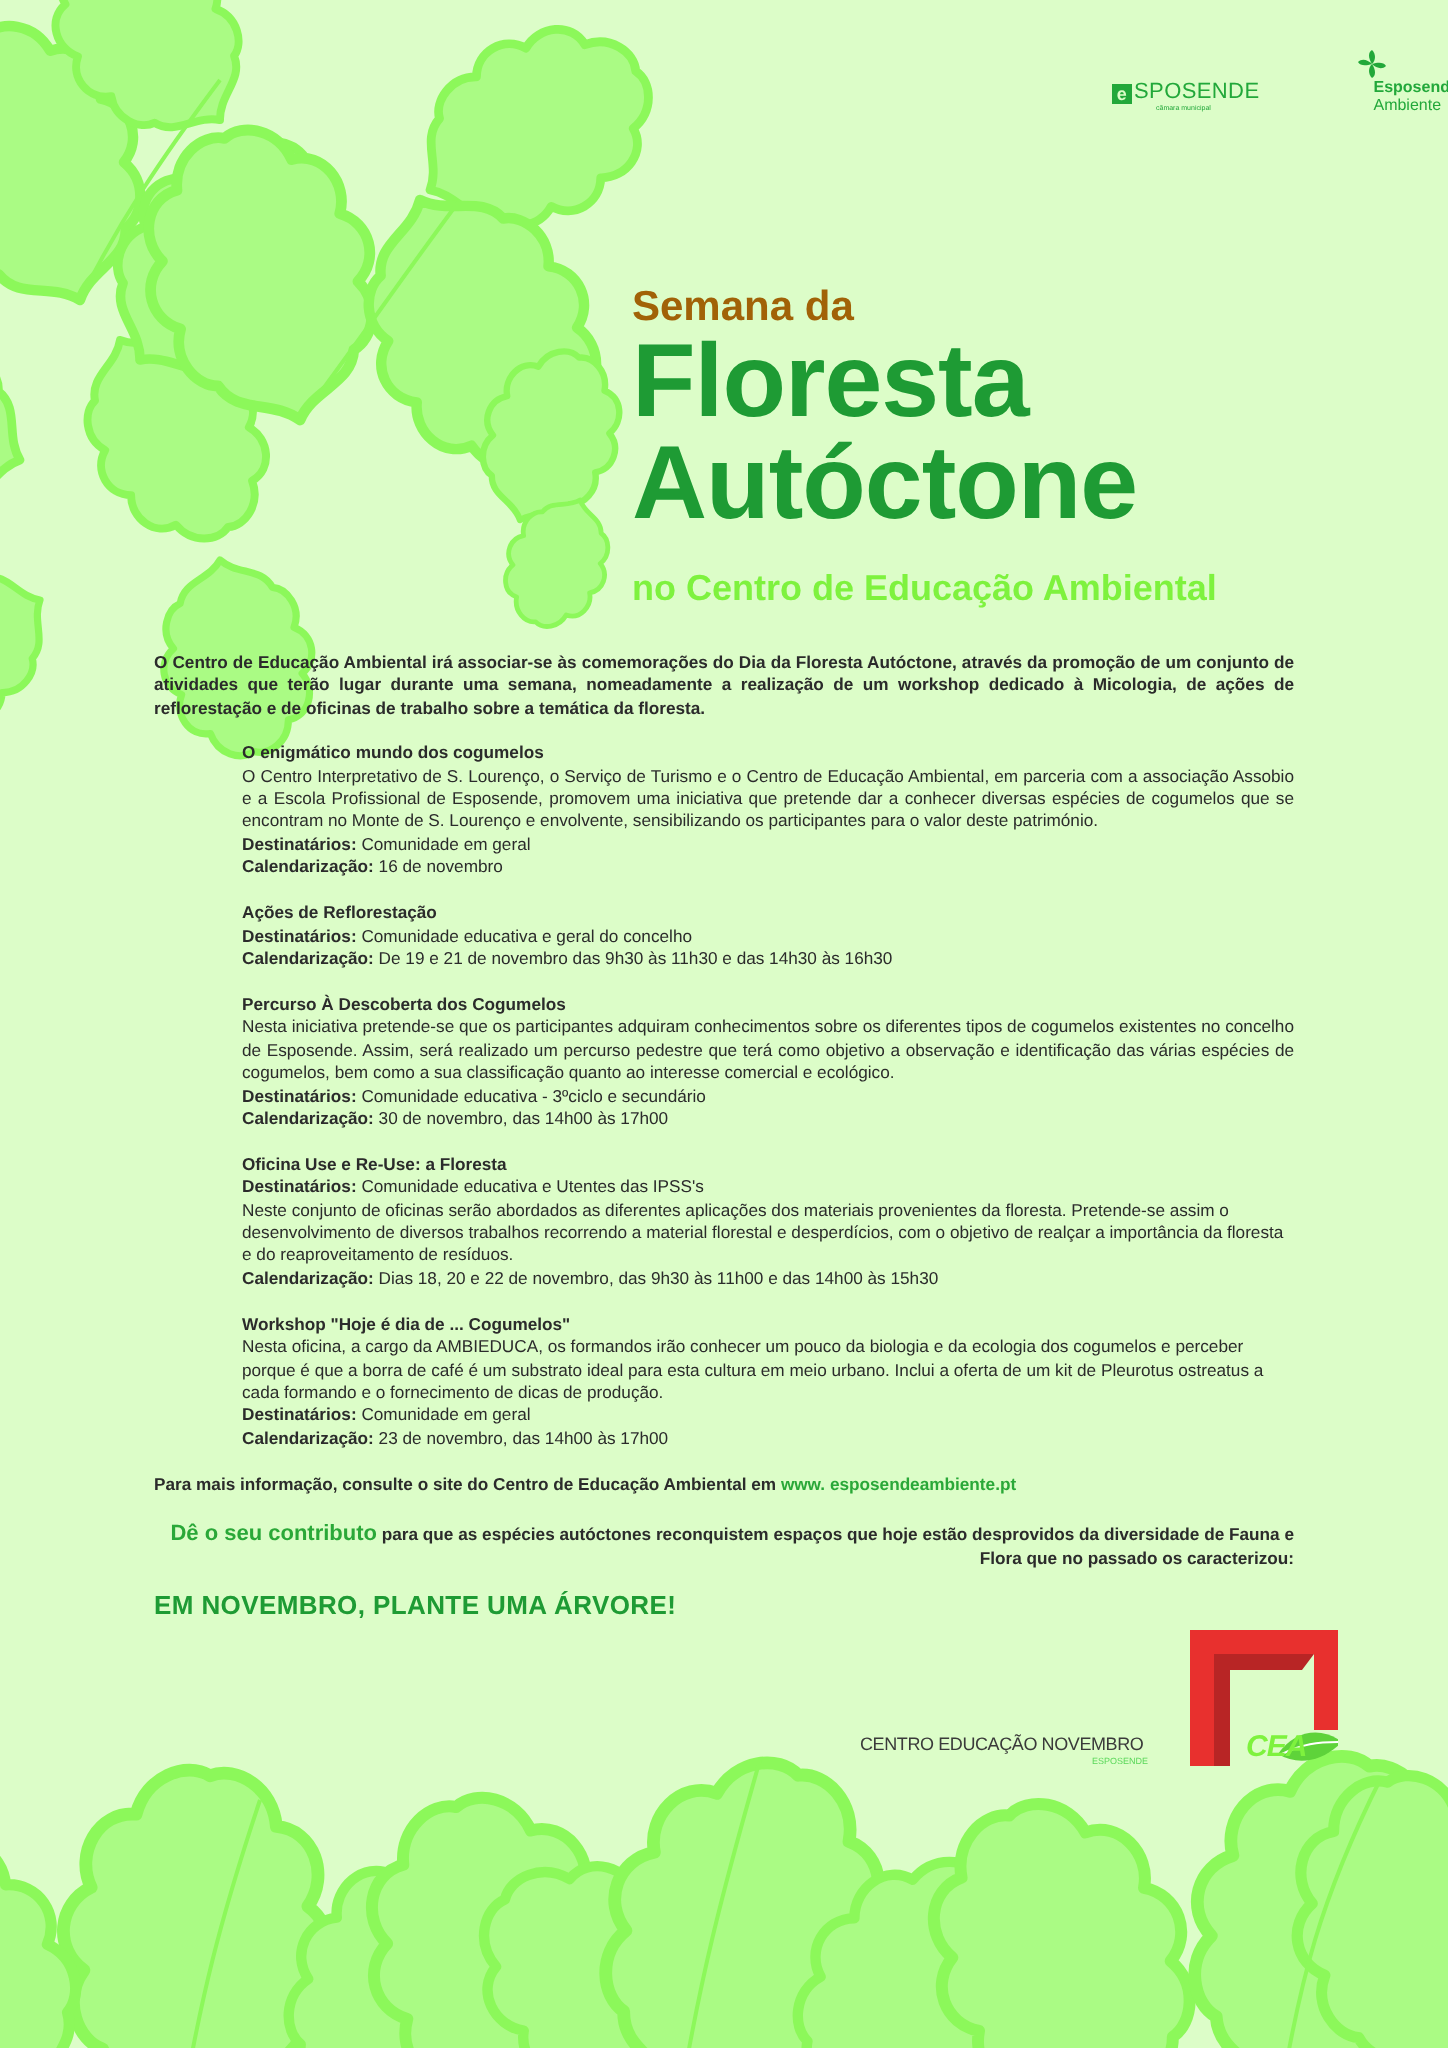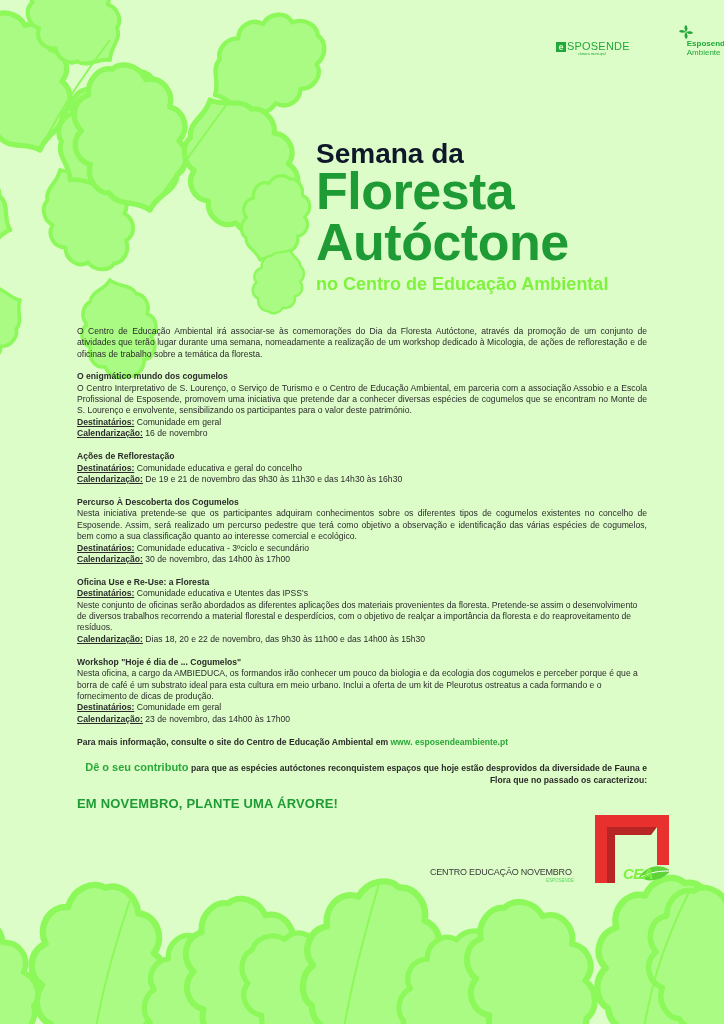--- a/index.html
+++ b/index.html
@@ -20,7 +20,7 @@
   .logo-amb .name b { font-weight: bold; }
 
   .title { position: absolute; left: 316px; top: 142px; }
-  .title .pre { font-size: 28px; font-weight: bold; color: #0f172a; line-height: 24px; }
+  .title .pre { font-size: 21px; font-weight: bold; color: #a16207; line-height: 24px; }
   .title .main { font-size: 52px; font-weight: bold; color: #1e9b34; line-height: 51px; letter-spacing: -0.5px; }
   .title .post { font-size: 18px; font-weight: bold; color: #7ef23e; line-height: 20px; margin-top: 6px; }
 

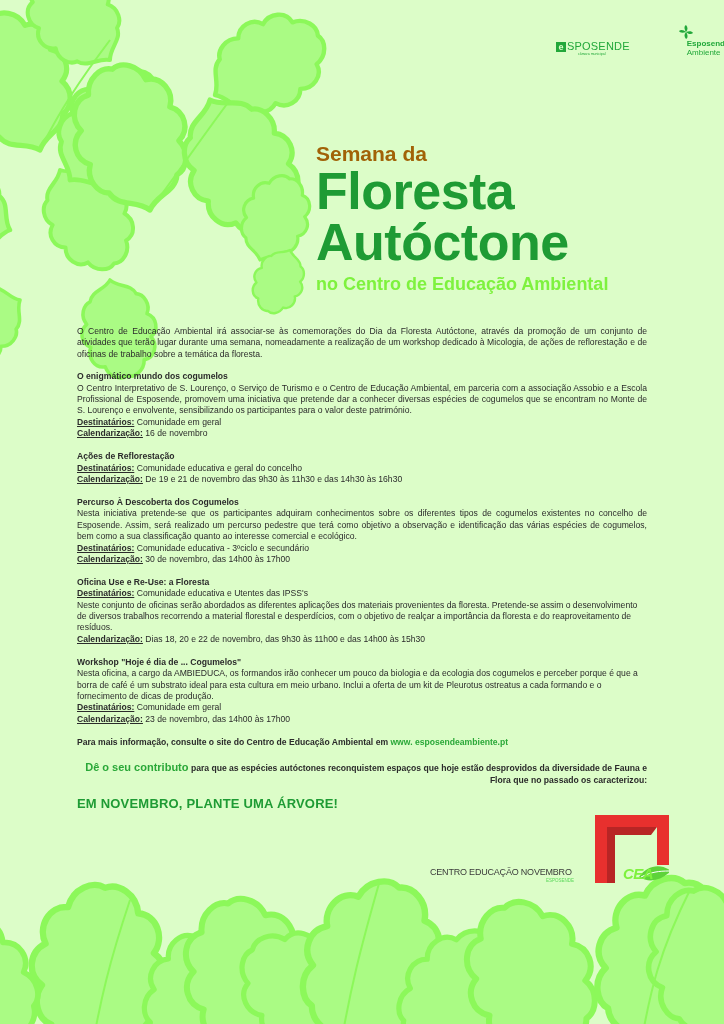--- a/index.html
+++ b/index.html
@@ -22,7 +22,7 @@
   .title { position: absolute; left: 316px; top: 142px; }
   .title .pre { font-size: 21px; font-weight: bold; color: #a16207; line-height: 24px; }
   .title .main { font-size: 52px; font-weight: bold; color: #1e9b34; line-height: 51px; letter-spacing: -0.5px; }
-  .title .post { font-size: 18px; font-weight: bold; color: #7ef23e; line-height: 20px; margin-top: 6px; }
+  .title .post { font-size: 18px; font-weight: bold; color: #7ef23e; line-height: 20px; margin-top: 16px; }
 
   .content { position: absolute; left: 77px; top: 326px; width: 570px; font-size: 8.6px; line-height: 11.4px; }
   .content p { margin: 0 0 11px 0; }

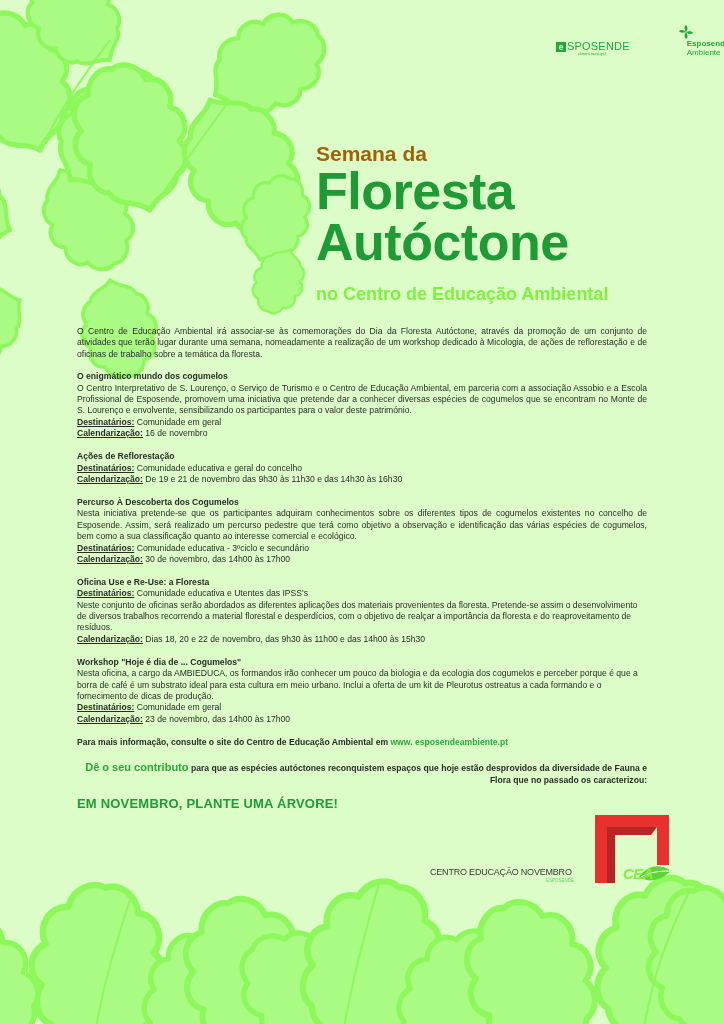--- a/index.html
+++ b/index.html
@@ -25,7 +25,7 @@
   .title .post { font-size: 18px; font-weight: bold; color: #7ef23e; line-height: 20px; margin-top: 16px; }
 
   .content { position: absolute; left: 77px; top: 326px; width: 570px; font-size: 8.6px; line-height: 11.4px; }
-  .content p { margin: 0 0 11px 0; }
+  .content p { margin: 0 0 11px 0; font-weight: bold; }
   .section { margin-bottom: 11.5px; }
   .section .h { font-weight: bold; }
   .section .j { text-align: justify; }

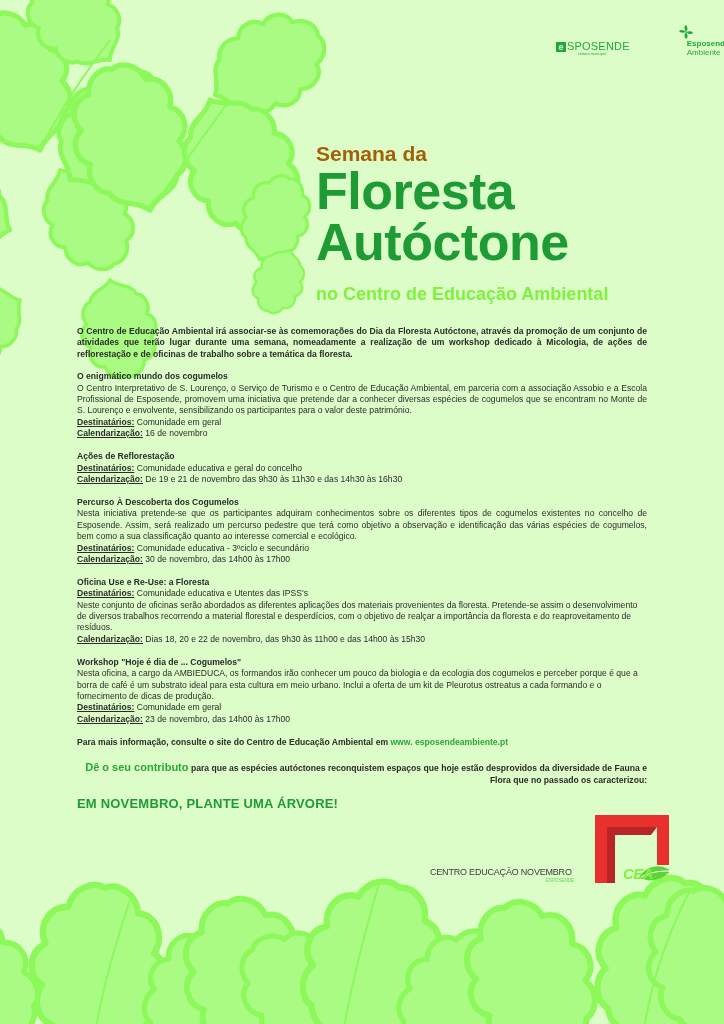--- a/index.html
+++ b/index.html
@@ -26,7 +26,7 @@
 
   .content { position: absolute; left: 77px; top: 326px; width: 570px; font-size: 8.6px; line-height: 11.4px; }
   .content p { margin: 0 0 11px 0; font-weight: bold; }
-  .section { margin-bottom: 11.5px; }
+  .section { margin-bottom: 11.5px; margin-left: 44px; }
   .section .h { font-weight: bold; }
   .section .j { text-align: justify; }
   .lbl { font-weight: bold; text-decoration: underline; }

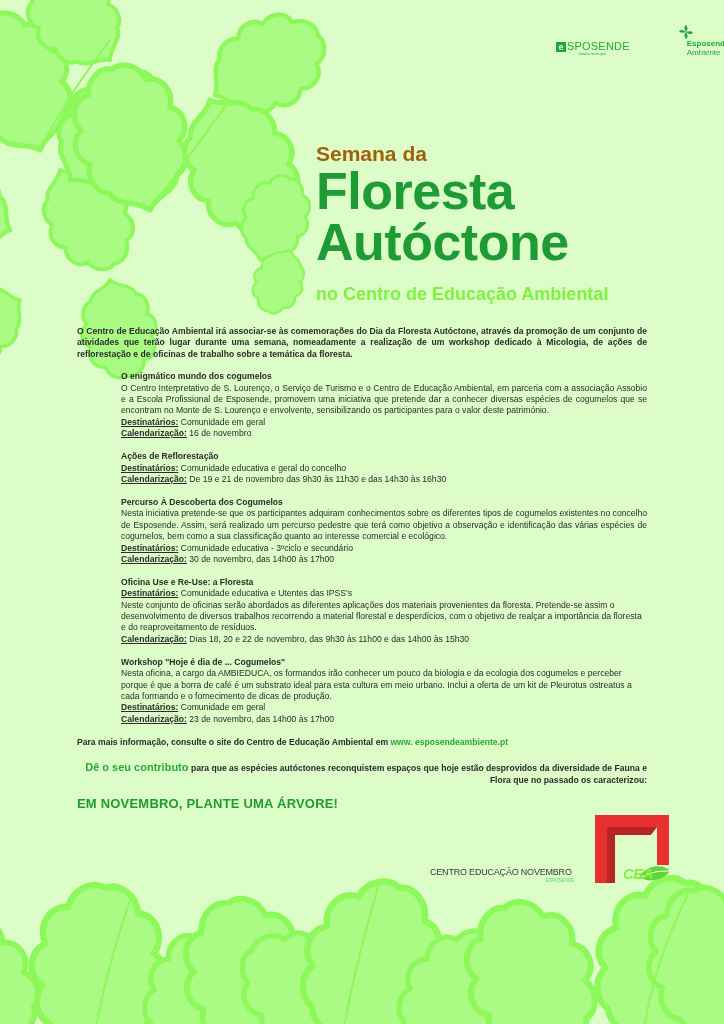--- a/index.html
+++ b/index.html
@@ -29,7 +29,7 @@
   .section { margin-bottom: 11.5px; margin-left: 44px; }
   .section .h { font-weight: bold; }
   .section .j { text-align: justify; }
-  .lbl { font-weight: bold; text-decoration: underline; }
+  .lbl { font-weight: bold; }
   .more { font-size: 8.6px; font-weight: bold; margin: 5px 0 14px 0; }
   .more .url { color: #2aa838; }
   .contrib { font-size: 8.6px; font-weight: bold; line-height: 11.5px; text-align: right; }

